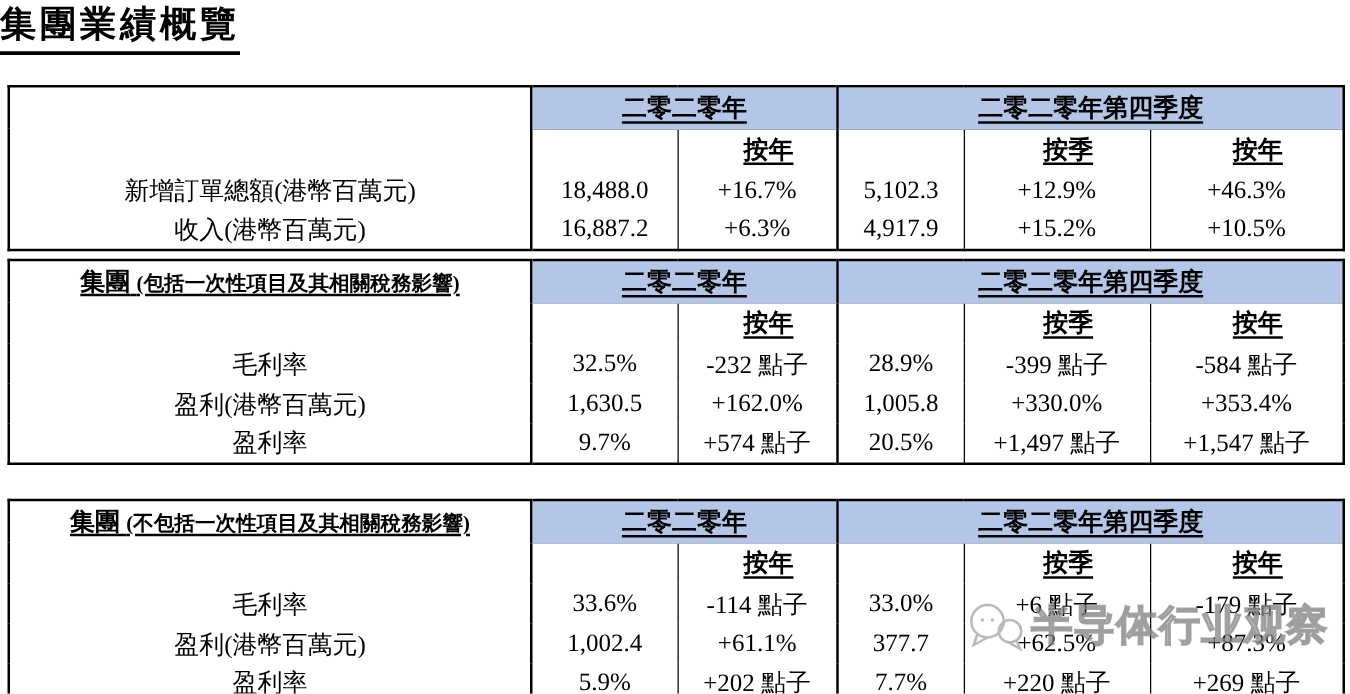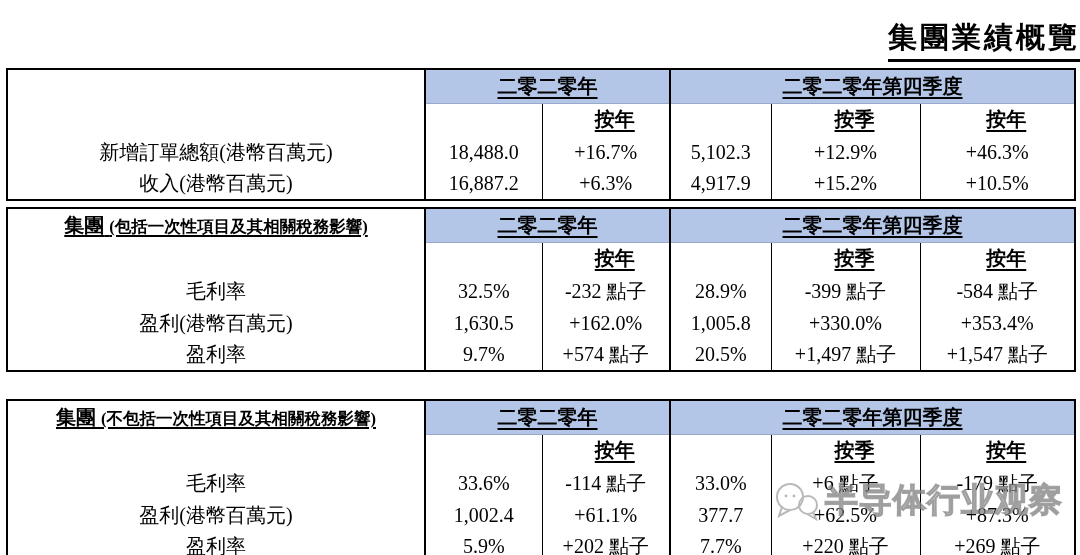--- a/index.html
+++ b/index.html
@@ -9,7 +9,7 @@
     font-family:"Liberation Serif","DejaVu Serif",serif; color:#000;
     overflow:hidden;
   }
-  .title-wrap { position:absolute; top:18px; left:0; width:100%; text-align:right;text-decoration:underline; }
+  .title-wrap { position:absolute; top:0; left:0; width:100%; text-align:left;text-decoration:underline; }
   .title-wrap .title {
     display:inline-block; font-size:29px; font-weight:700; letter-spacing:3px;
     border-bottom:3px solid #000; padding-bottom:1px;

